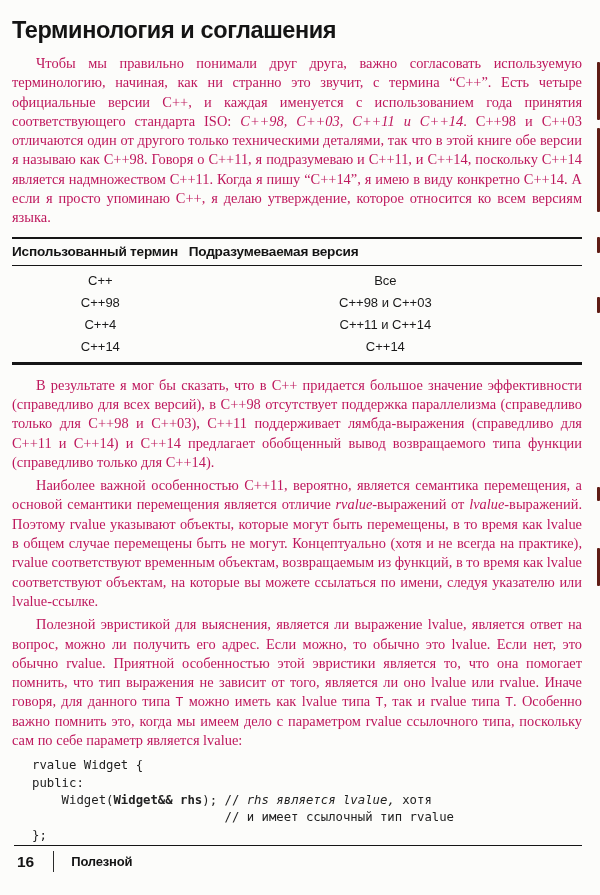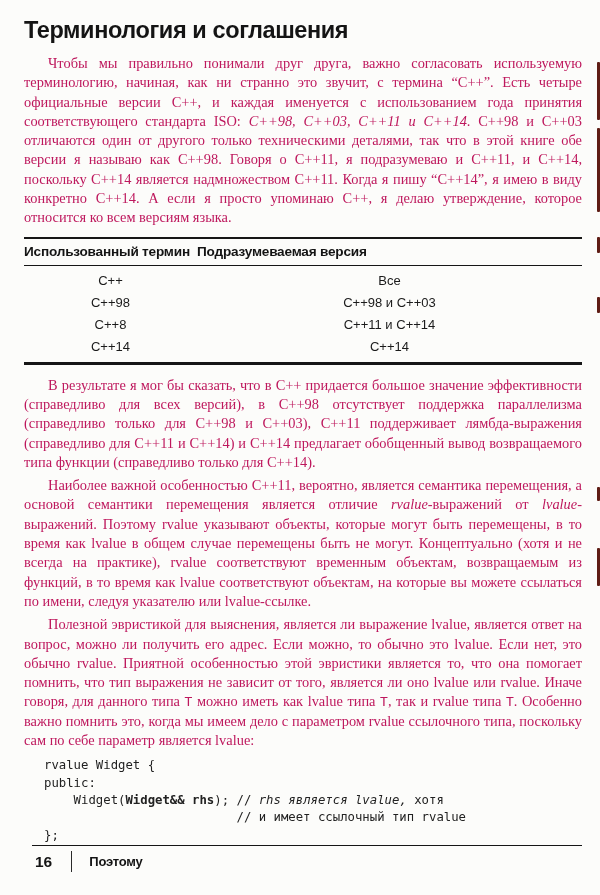--- a/index.html
+++ b/index.html
@@ -8,7 +8,7 @@
     background:#fcfcfa;color:#1b1b1b;
     font-family:"Liberation Serif", serif;
   }
-  .page{padding:15px 18px 0 24px;}
+  .page{padding:15px 18px 0 12px;}
   .page-title{
     font-family:"Liberation Sans", sans-serif;
     font-weight:bold;font-size:23.5px;letter-spacing:-0.4px;

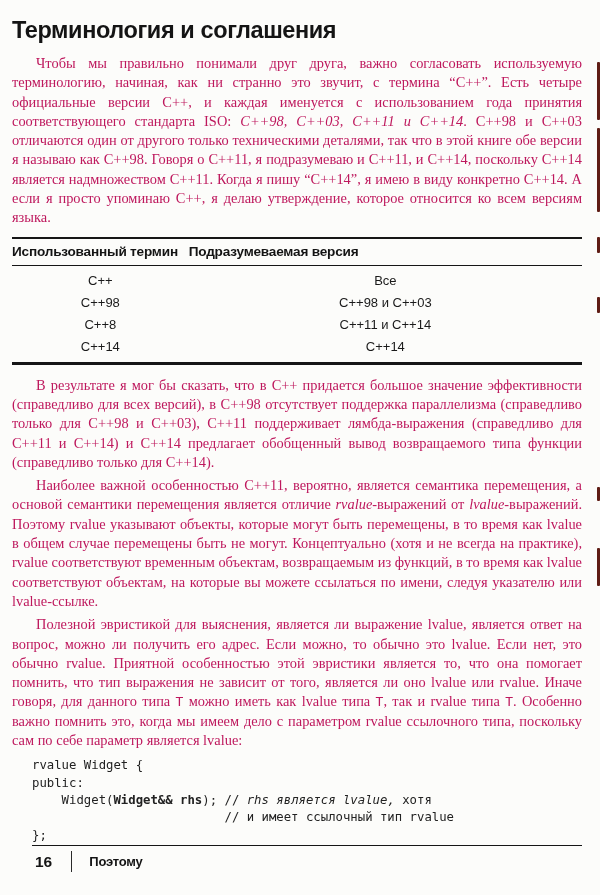--- a/index.html
+++ b/index.html
@@ -82,7 +82,7 @@
           <td>C++98 и C++03</td>
         </tr>
         <tr>
-          <td>C++8</td>
+          <td>C++4</td>
           <td>C++11 и C++14</td>
         </tr>
         <tr>

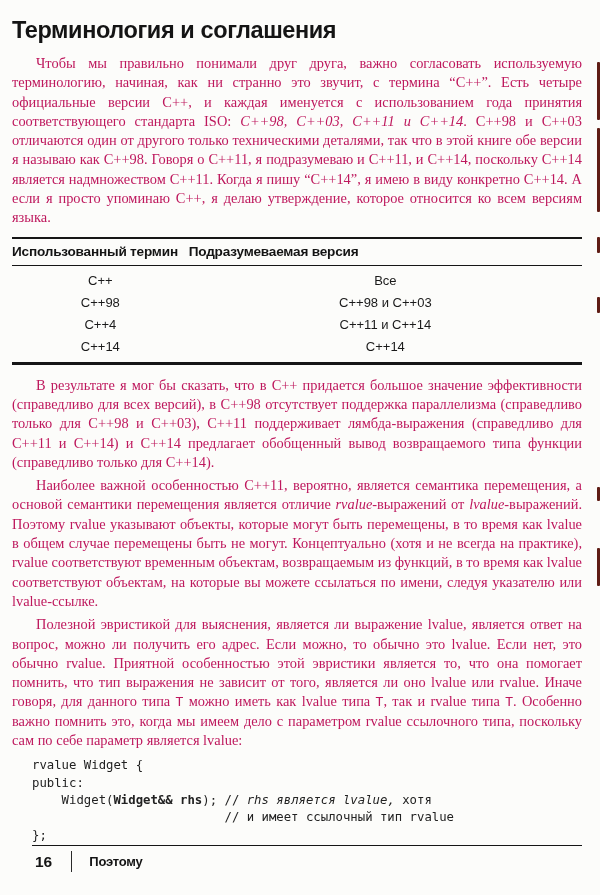--- a/index.html
+++ b/index.html
@@ -46,7 +46,7 @@
   .code-line{white-space:pre;}
   .par-gap{height:4px;}
   .footer{
-    position:absolute;left:32px;right:18px;top:845px;
+    position:absolute;left:14px;right:18px;top:845px;
     border-top:1.7px solid #161616;
     padding-top:5px;display:flex;align-items:center;
     font-family:"Liberation Sans", sans-serif;font-weight:bold;color:#141414;

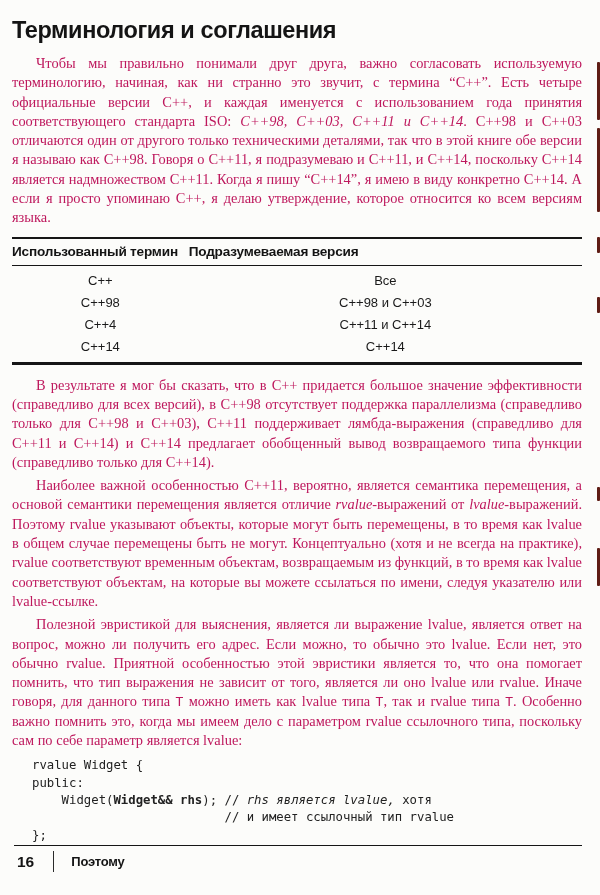--- a/index.html
+++ b/index.html
@@ -111,7 +111,7 @@
 <div class="footer">
   <span class="page-num">16</span>
   <span class="footer-sep"></span>
-  <span class="footer-section">Поэтому</span>
+  <span class="footer-section">Полезной</span>
 </div>
 
 <div class="edge-mark" style="top: 62px; height: 58px; background: rgb(95, 29, 21);"></div>

